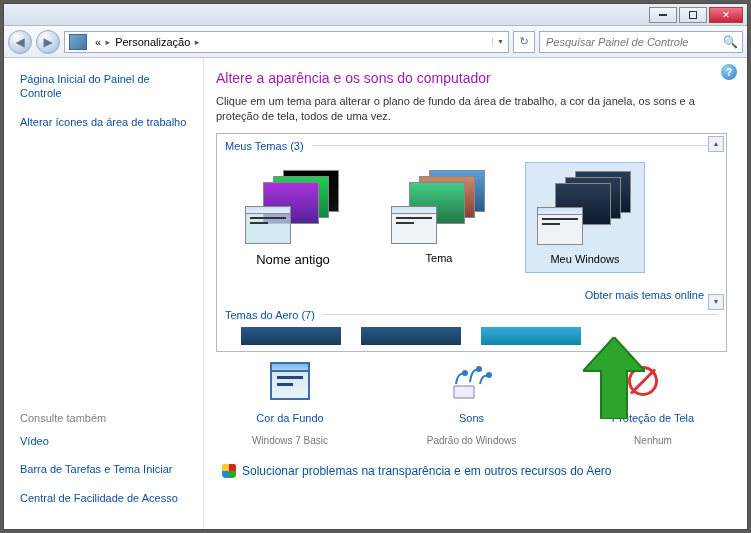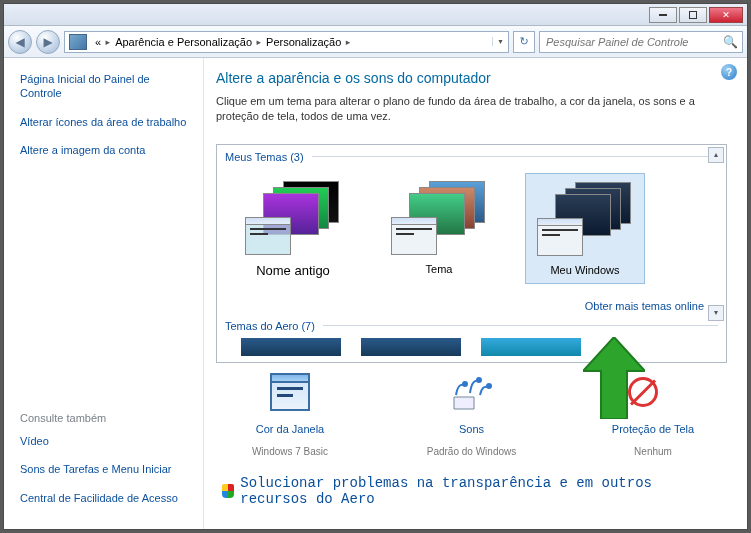--- a/index.html
+++ b/index.html
@@ -107,7 +107,6 @@
     <div class="addressbar">
       <div class="addr-icon"></div>
       <span class="addr-seg">«</span>
-      <span class="addr-seg">Aparência e Personalização</span>
       <span class="addr-seg">Personalização</span>
       <div style="flex:1"></div>
       <div class="addr-drop">▾</div>

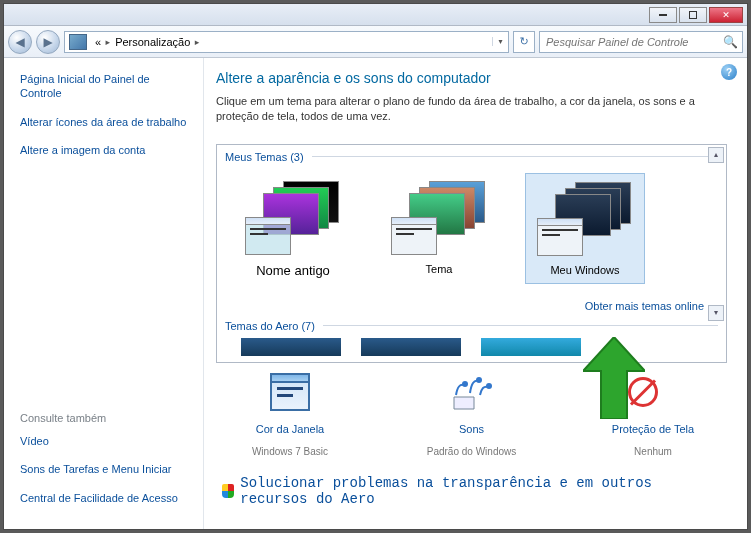--- a/index.html
+++ b/index.html
@@ -35,7 +35,7 @@
 
 .content { flex: 1; padding: 12px 20px 8px 12px; overflow: hidden; position: relative; }
 .help-icon { position: absolute; top: 6px; right: 10px; width: 16px; height: 16px; border-radius: 50%; background: radial-gradient(circle at 35% 30%, #9cd0f5, #2a7fc9); color: #fff; font-size: 10px; font-weight: bold; display: flex; align-items: center; justify-content: center; cursor: pointer; }
-.page-title { color: #0369a1; font-size: 14px; font-weight: normal; margin-bottom: 8px; }
+.page-title { color: #a21caf; font-size: 14px; font-weight: normal; margin-bottom: 8px; }
 .page-desc { font-size: 11px; color: #333; margin-bottom: 20px; line-height: 1.35; }
 
 .themes-box { border: 1px solid #b0b9c6; padding: 6px 8px 4px 8px; position: relative; }

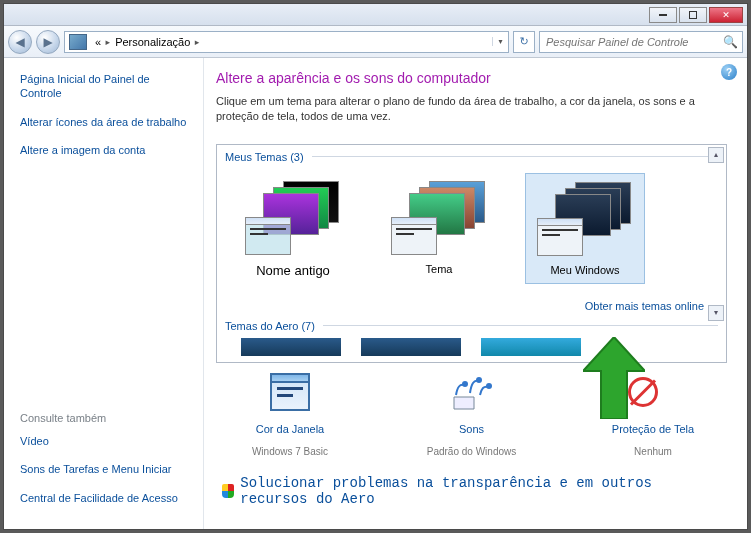--- a/index.html
+++ b/index.html
@@ -36,7 +36,7 @@
 .content { flex: 1; padding: 12px 20px 8px 12px; overflow: hidden; position: relative; }
 .help-icon { position: absolute; top: 6px; right: 10px; width: 16px; height: 16px; border-radius: 50%; background: radial-gradient(circle at 35% 30%, #9cd0f5, #2a7fc9); color: #fff; font-size: 10px; font-weight: bold; display: flex; align-items: center; justify-content: center; cursor: pointer; }
 .page-title { color: #a21caf; font-size: 14px; font-weight: normal; margin-bottom: 8px; }
-.page-desc { font-size: 11px; color: #333; margin-bottom: 20px; line-height: 1.35; }
+.page-desc { font-size: 11px; color: #333; margin-bottom: 9px; line-height: 1.35; }
 
 .themes-box { border: 1px solid #b0b9c6; padding: 6px 8px 4px 8px; position: relative; }
 .scroll-up, .scroll-down { position: absolute; right: 2px; width: 16px; height: 16px; border: 1px solid #b0b9c6; background: #edf2f8; font-size: 8px; display: flex; align-items: center; justify-content: center; cursor: pointer; color: #556; }

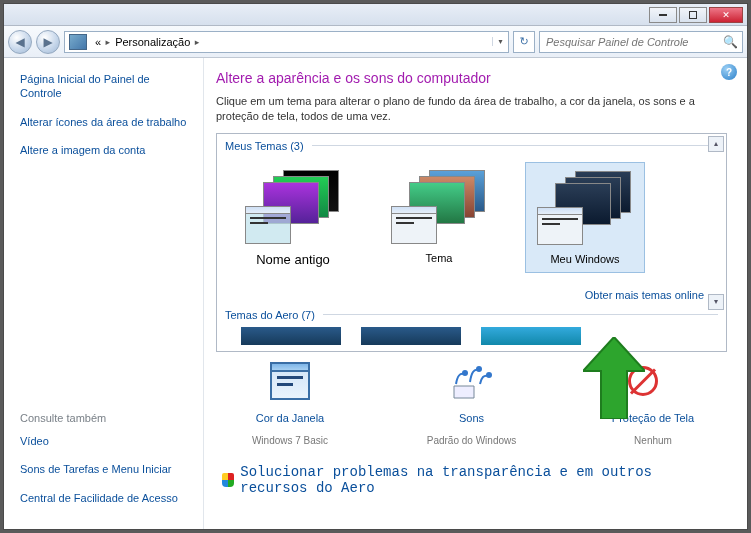--- a/index.html
+++ b/index.html
@@ -122,7 +122,6 @@
     <div class="sidebar">
       <a>Página Inicial do Painel de Controle</a>
       <a>Alterar ícones da área de trabalho</a>
-      <a>Altere a imagem da conta</a>
       <div class="see-also">
         <h4>Consulte também</h4>
         <a>Vídeo</a>

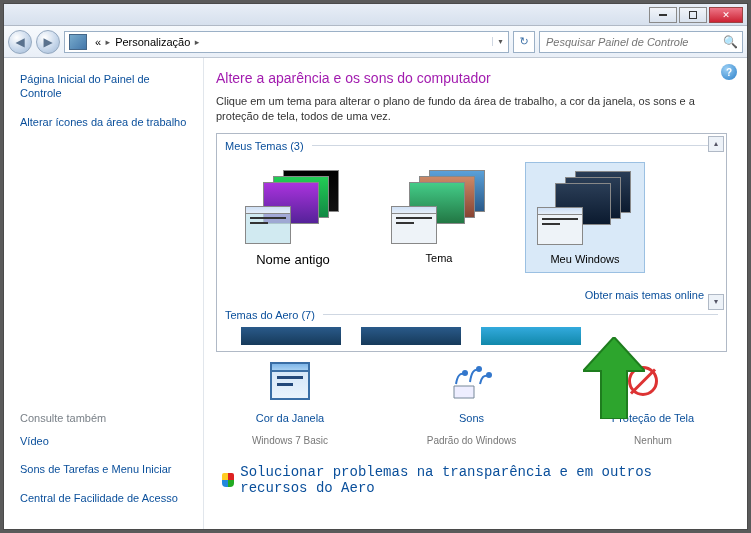--- a/index.html
+++ b/index.html
@@ -210,7 +210,7 @@
                 <div class="t" style="width:16px"></div>
               </div>
             </div>
-          <a class="lnk">Cor da Janela</a>
+          <a class="lnk">Cor da Fundo</a>
           <div class="sub">Windows 7 Basic</div>
         </div>
         <div class="bottom-item">

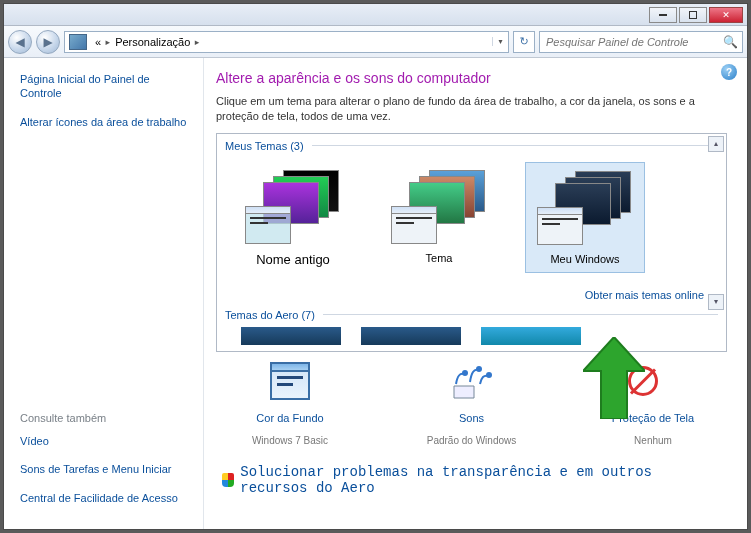--- a/index.html
+++ b/index.html
@@ -125,7 +125,7 @@
       <div class="see-also">
         <h4>Consulte também</h4>
         <a>Vídeo</a>
-        <a>Sons de Tarefas e Menu Iniciar</a>
+        <a>Barra de Tarefas e Tema Iniciar</a>
         <a>Central de Facilidade de Acesso</a>
       </div>
     </div>

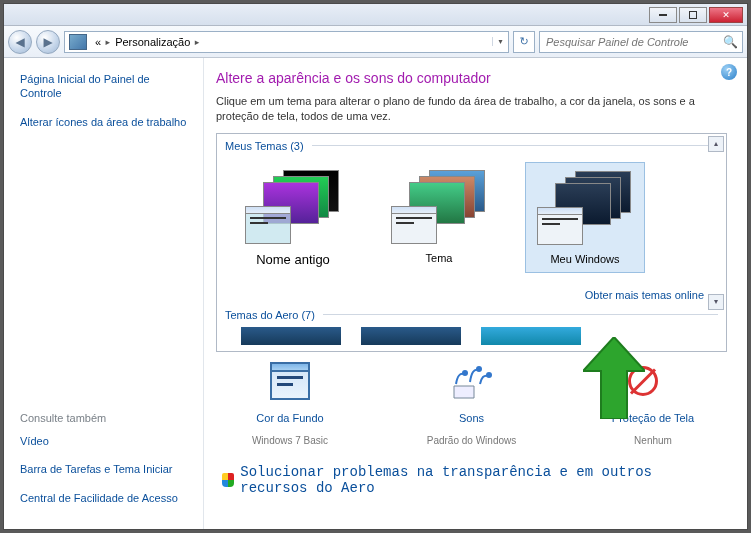--- a/index.html
+++ b/index.html
@@ -81,7 +81,7 @@
 
 .troubleshoot { margin-top: 12px; padding: 6px 0 0 6px; display: flex; align-items: center; gap: 6px; }
 .shield { width: 14px; height: 14px; background: conic-gradient(#d22 0 25%, #2a2 0 50%, #28d 0 75%, #fc2 0); border-radius: 2px 2px 4px 4px; }
-.troubleshoot a { color: #0a4f9b; font-size: 14px; text-decoration: none; cursor: pointer; font-family: Liberation Mono, monospace; }
+.troubleshoot a { color: #0a4f9b; font-size: 12px; text-decoration: none; cursor: pointer; }
 
 
 .arrow { position: absolute; left: 379px; top: 279px; pointer-events: none; }

